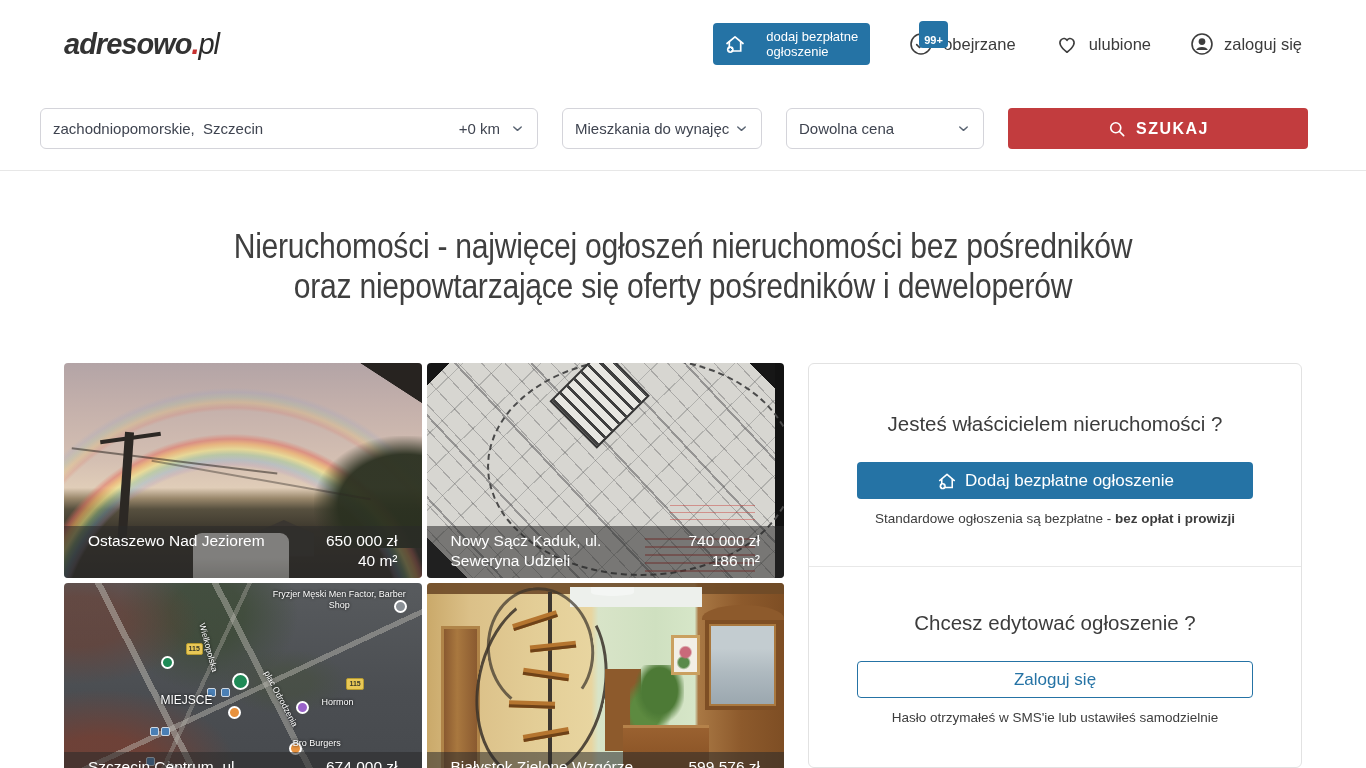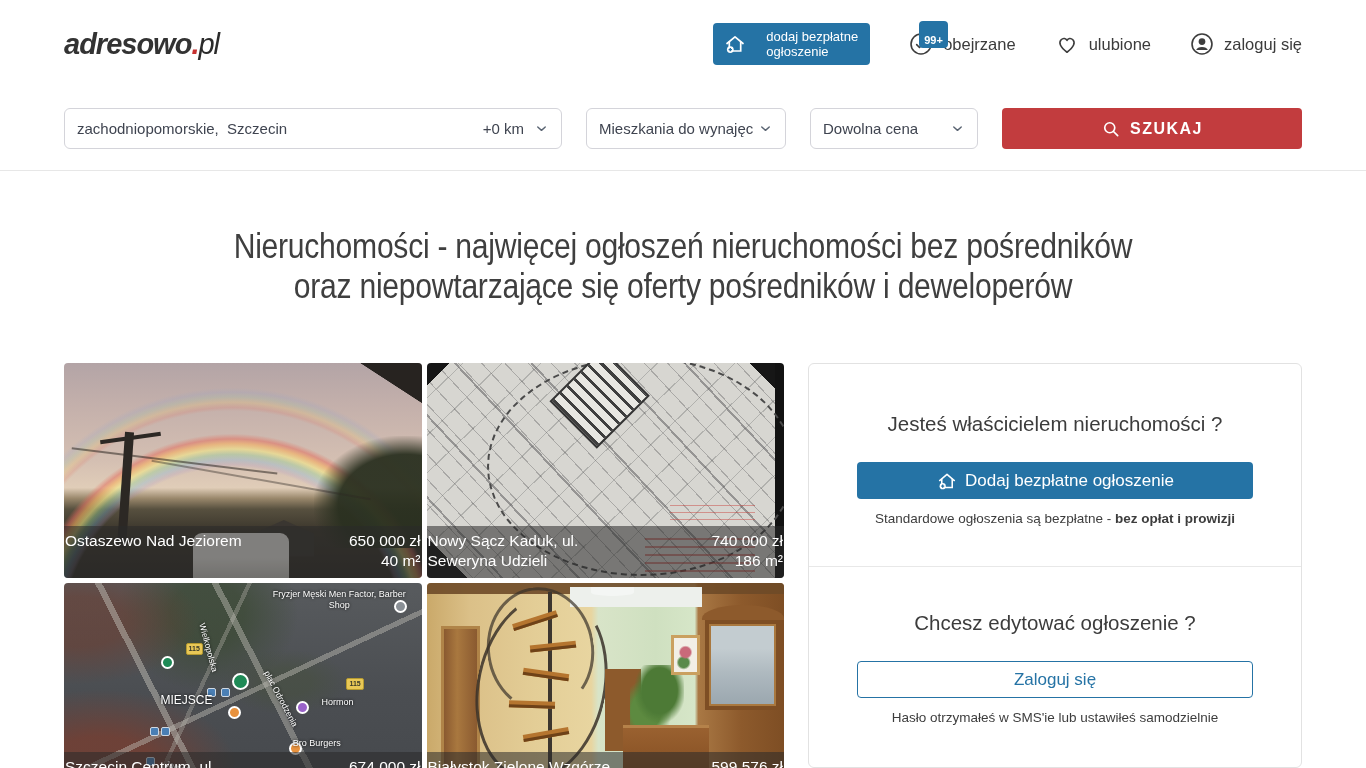--- a/index.html
+++ b/index.html
@@ -23,7 +23,7 @@
     font-size:11px; font-weight:bold; padding:13px 5px 2px; border-radius:4px; line-height:12px; }
 
   
-  .searchbar { padding:20px 64px 21px; display:flex; gap:24px; align-items:center; }
+  .searchbar { padding:20px 40px 21px; display:flex; gap:24px; align-items:center; }
   .field { height:41px; border:1px solid #d4d4da; border-radius:6px; background:#fff;
     display:flex; align-items:center; padding:0 12px; font-size:15px; color:#3f4450; cursor:pointer; }
   .f-loc { width:498px; justify-content:space-between; cursor:text; }

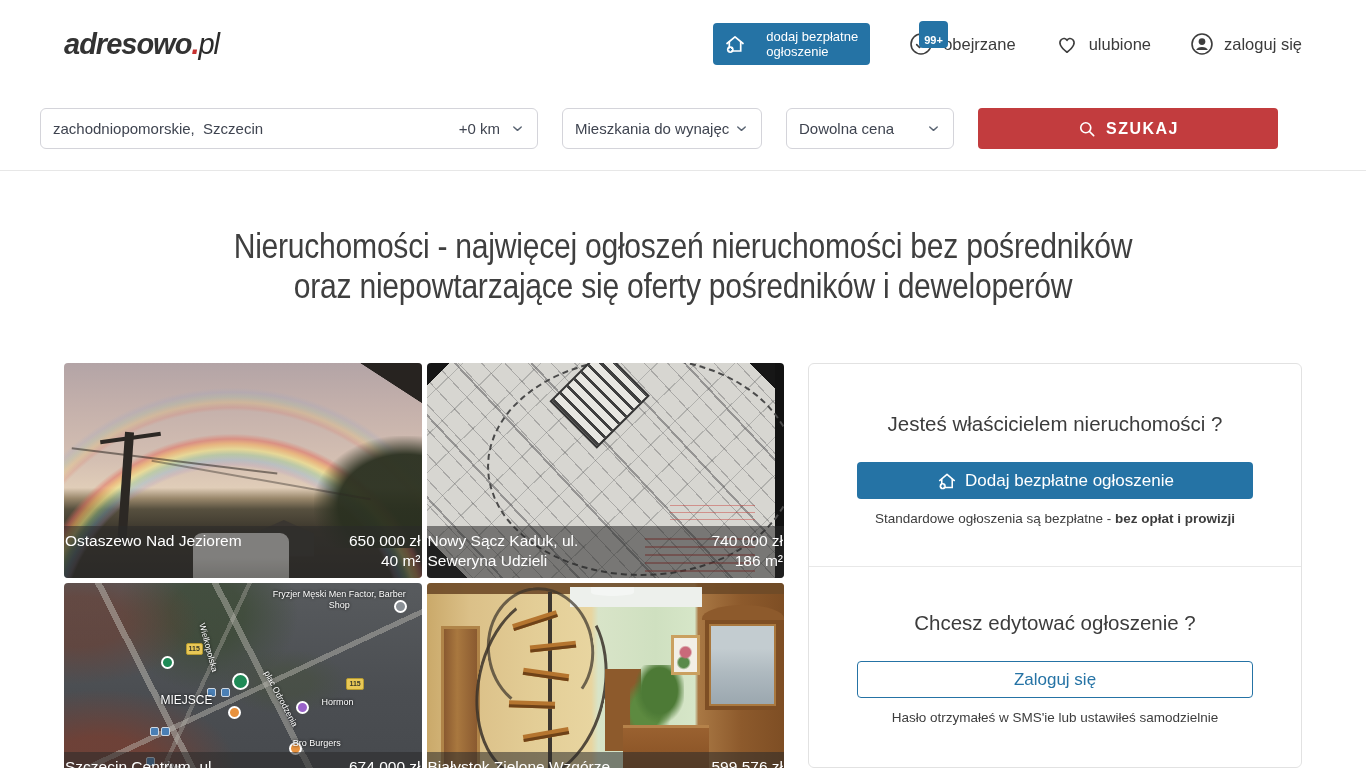--- a/index.html
+++ b/index.html
@@ -31,7 +31,7 @@
   .f-loc .radwrap { display:flex; align-items:center; gap:10px; flex:none; }
   .f-cat { width:200px; justify-content:space-between; }
   .f-cat span { overflow:hidden; white-space:nowrap; }
-  .f-price { width:168px; justify-content:space-between; }
+  .f-price { width:198px; justify-content:space-between; }
   .gobtn { width:300px; height:41px; background:#c23c3e; color:#fff; border:none; border-radius:4px;
     display:flex; align-items:center; justify-content:center; gap:9px; cursor:pointer;
     font-family:inherit; font-size:16px; font-weight:bold; letter-spacing:1.5px; }

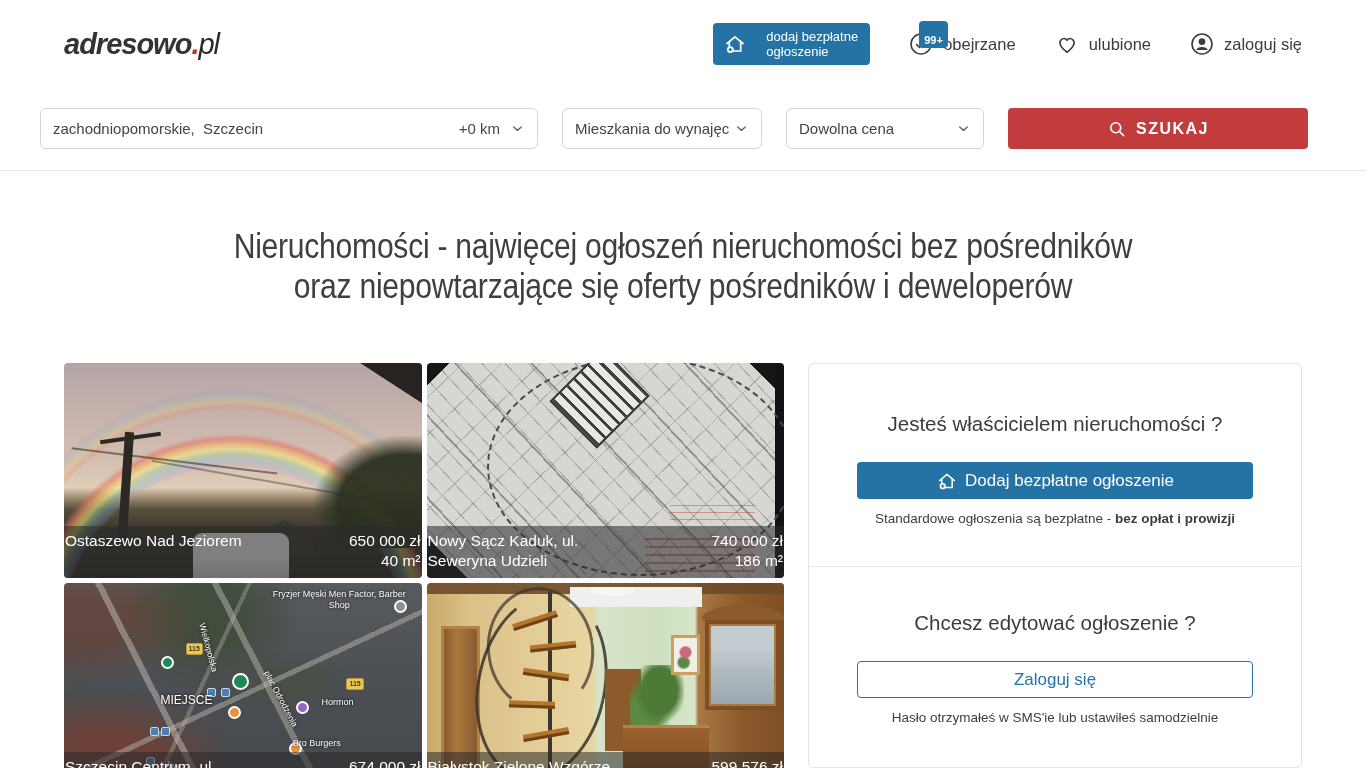--- a/index.html
+++ b/index.html
@@ -48,7 +48,7 @@
   .lay { position:absolute; }
   .cap { position:absolute; left:0; right:0; bottom:0; min-height:46px;
     background:rgba(42,42,42,.55); color:#fff; display:flex; justify-content:space-between;
-    align-items:flex-start; padding:5px 1px 7px; }
+    align-items:flex-start; padding:5px 24px 7px; }
   .cap-loc { font-size:15.5px; line-height:20px; max-width:185px; }
   .cap-right { text-align:right; font-size:15.5px; line-height:20px; }
 

